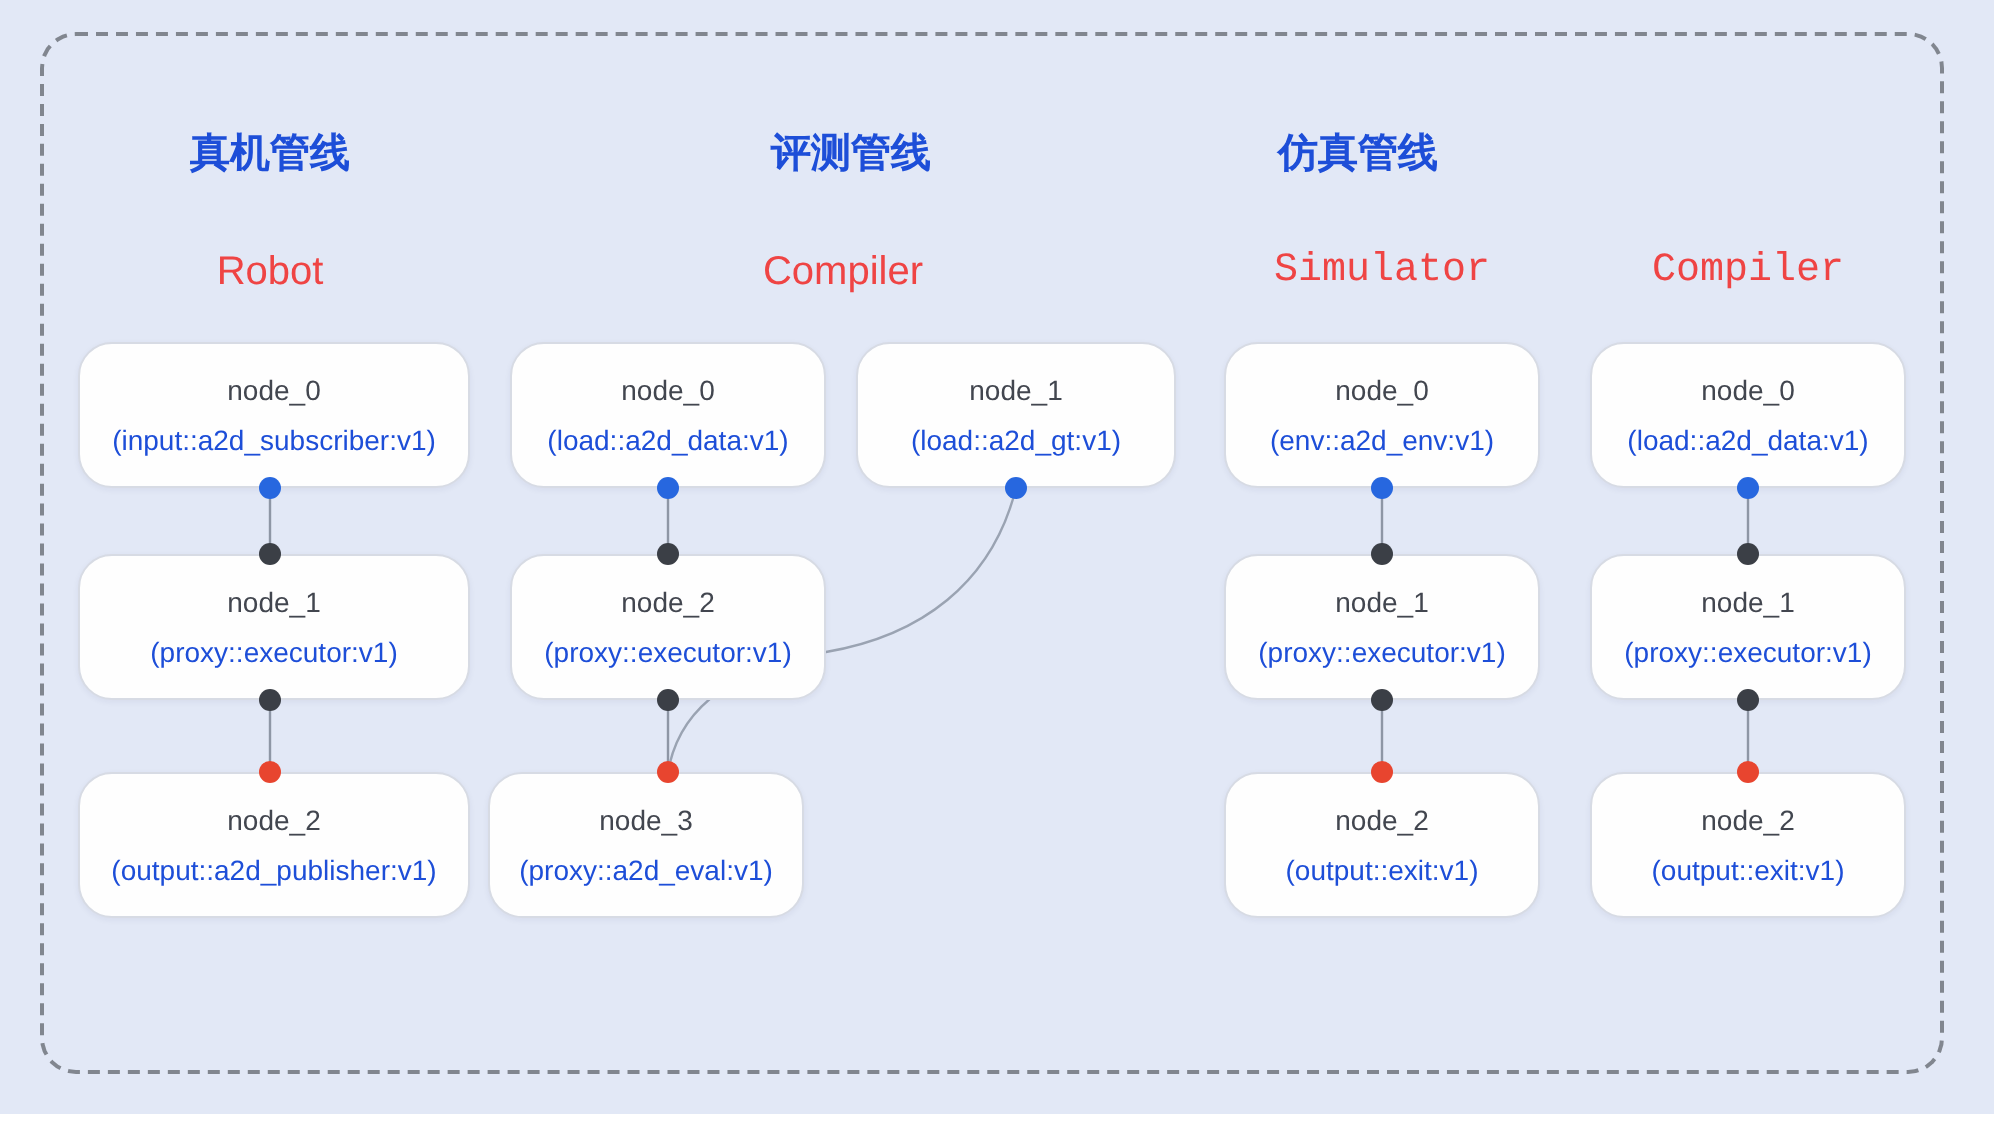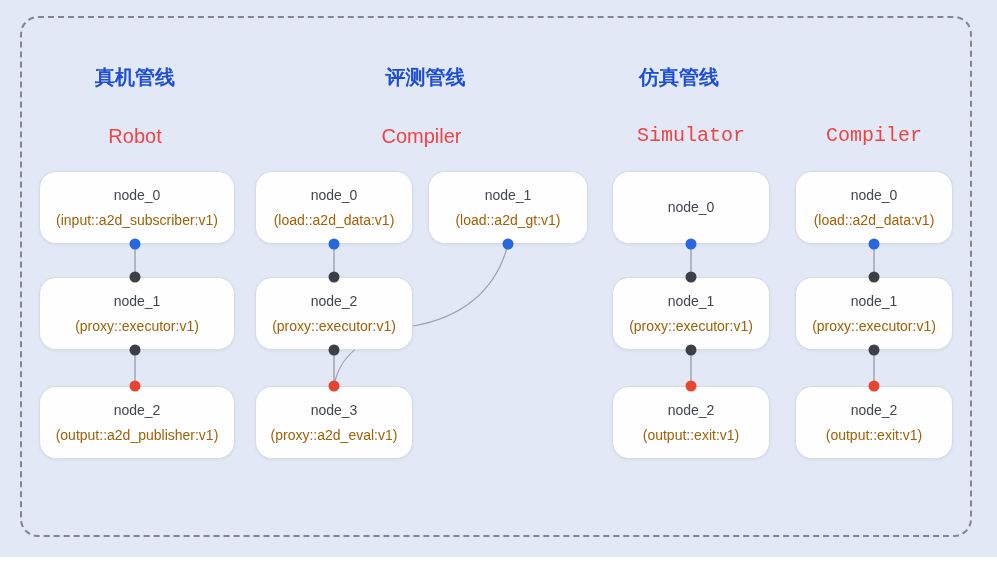--- a/index.html
+++ b/index.html
@@ -77,7 +77,7 @@
   .node-detail {
     font-size: 14px;
     line-height: 25px;
-    color: #a16207;
+    color: #1d4ed8;
     white-space: nowrap;
   }
 </style>

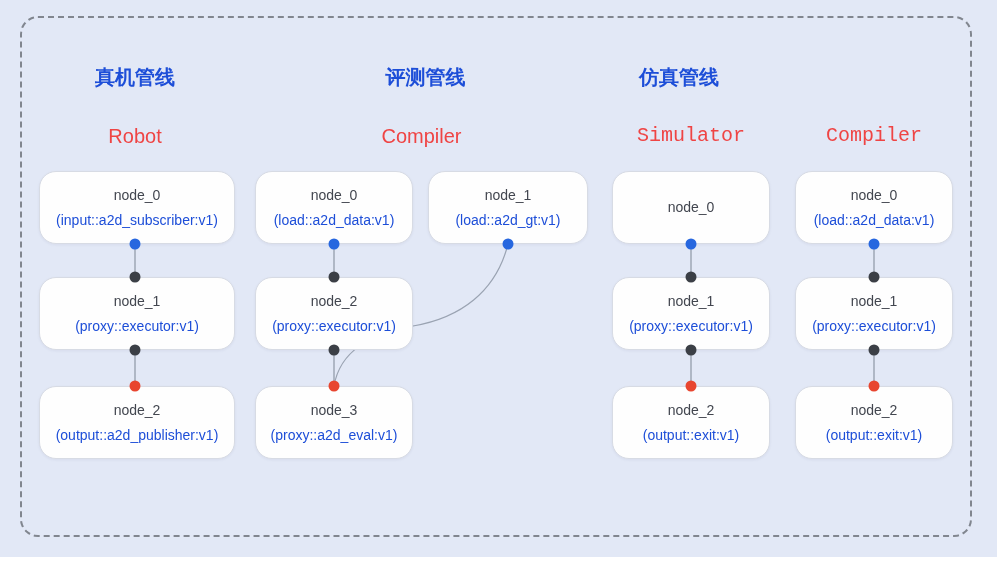--- a/index.html
+++ b/index.html
@@ -144,6 +144,7 @@
 
   <div class="node-box" style="left:612px;top:171px;width:158px;">
     <div class="node-name">node_0</div>
+    <div class="node-detail">(env::a2d_env:v1)</div>
   </div>
   <div class="node-box" style="left:612px;top:277px;width:158px;">
     <div class="node-name">node_1</div>

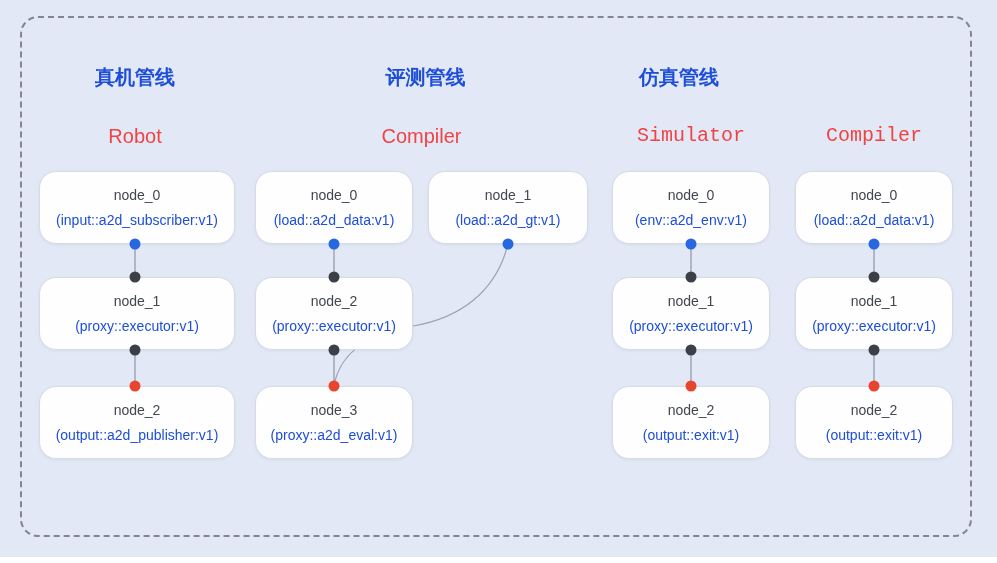--- a/index.html
+++ b/index.html
@@ -137,7 +137,7 @@
     <div class="node-name">node_2</div>
     <div class="node-detail">(proxy::executor:v1)</div>
   </div>
-  <div class="node-box" style="left:255px;top:386px;width:158px;">
+  <div class="node-box" style="left:244px;top:386px;width:158px;">
     <div class="node-name">node_3</div>
     <div class="node-detail">(proxy::a2d_eval:v1)</div>
   </div>

